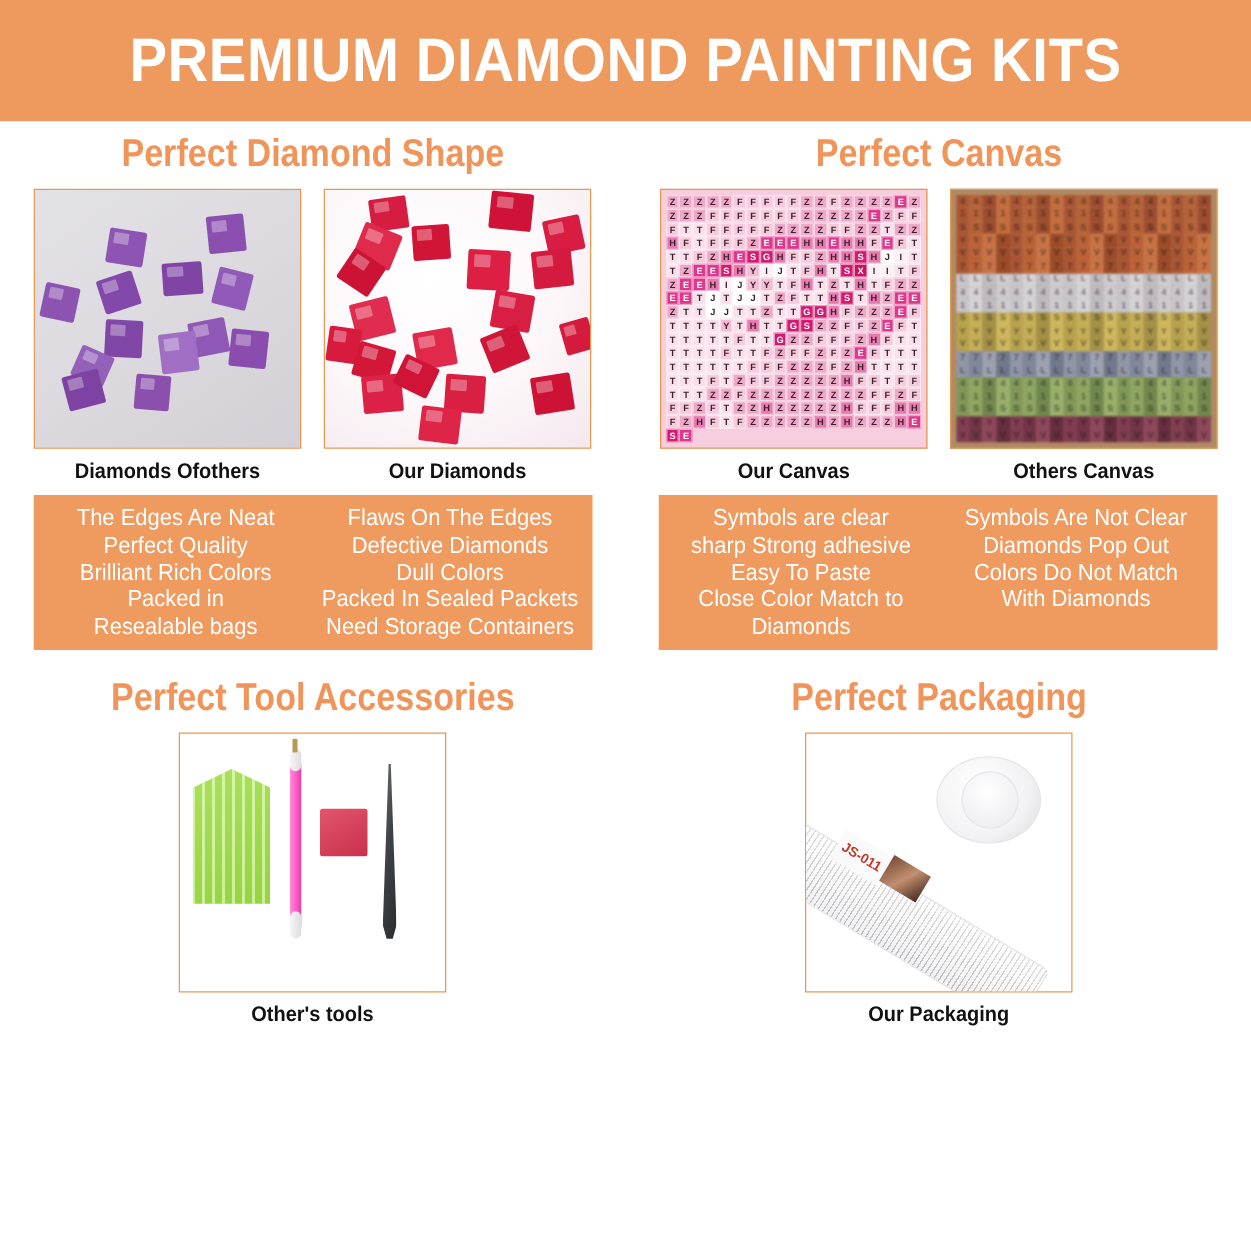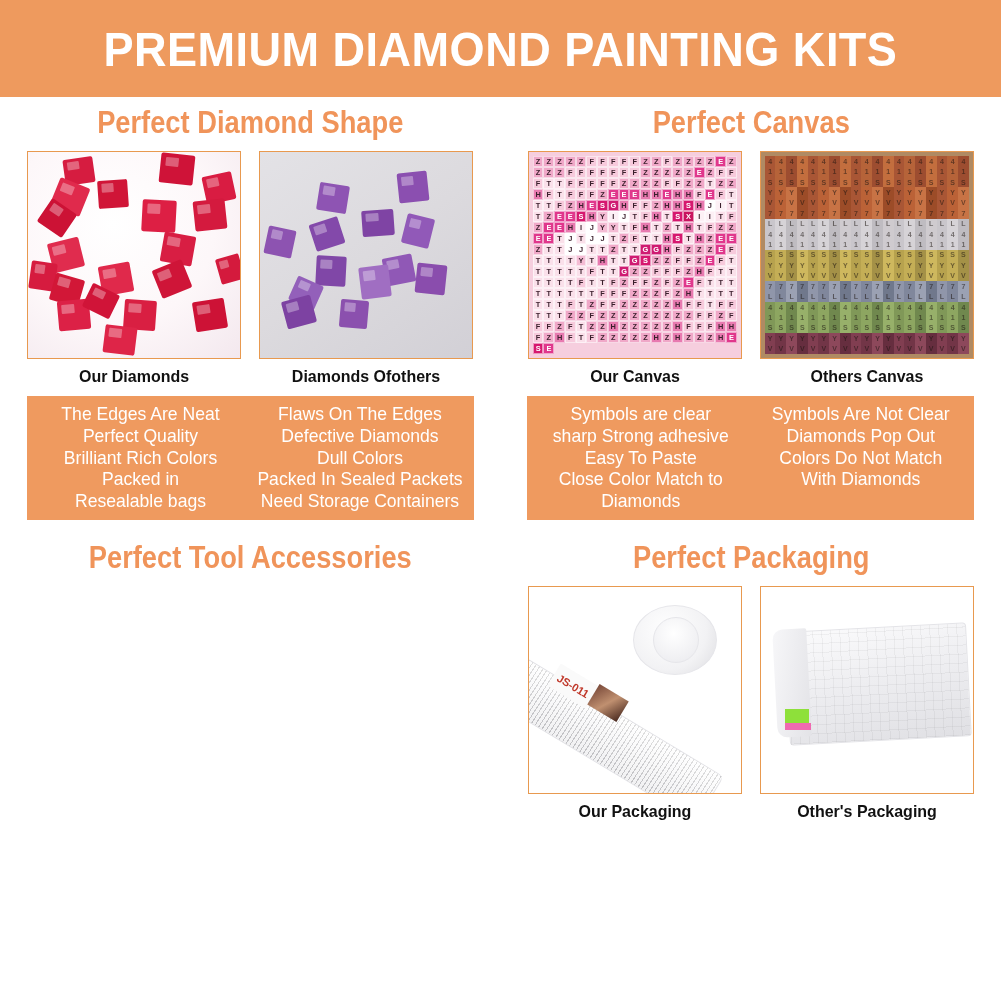--- a/index.html
+++ b/index.html
@@ -241,6 +241,25 @@
   <div class="half-block">
     <div class="section-title">Perfect Diamond Shape</div>
     <div class="photo-pair">
+
+      <div class="photo-cell">
+        <div class="photo-frame bg-gray-soft">
+          <div class="gem" style="left:138px;top:20px;width:30px;height:30px;background:#8b4fb0;transform:rotate(-6deg);"></div>
+          <div class="gem" style="left:58px;top:32px;width:30px;height:28px;background:#8e54b3;transform:rotate(9deg);"></div>
+          <div class="gem" style="left:102px;top:58px;width:32px;height:26px;background:#7f44a4;transform:rotate(-4deg);"></div>
+          <div class="gem" style="left:144px;top:64px;width:28px;height:30px;background:#9159b8;transform:rotate(14deg);"></div>
+          <div class="gem" style="left:52px;top:68px;width:30px;height:28px;background:#8349aa;transform:rotate(-18deg);"></div>
+          <div class="gem" style="left:6px;top:76px;width:28px;height:28px;background:#8d53b1;transform:rotate(12deg);"></div>
+          <div class="gem" style="left:56px;top:104px;width:30px;height:30px;background:#8047a7;transform:rotate(3deg);"></div>
+          <div class="gem" style="left:124px;top:104px;width:30px;height:28px;background:#9058b6;transform:rotate(-11deg);"></div>
+          <div class="gem" style="left:156px;top:112px;width:30px;height:30px;background:#8a4dad;transform:rotate(6deg);"></div>
+          <div class="gem" style="left:100px;top:114px;width:30px;height:32px;background:#a06ec2;transform:rotate(-7deg);"></div>
+          <div class="gem" style="left:32px;top:128px;width:28px;height:26px;background:#9360ba;transform:rotate(24deg);"></div>
+          <div class="gem" style="left:24px;top:146px;width:30px;height:28px;background:#7d42a2;transform:rotate(-15deg);"></div>
+          <div class="gem" style="left:80px;top:148px;width:28px;height:28px;background:#8b50ae;transform:rotate(5deg);"></div>
+        </div>
+        <div class="photo-caption">Diamonds Ofothers</div>
+      </div>
 
       <div class="photo-cell">
         <div class="photo-frame bg-white-soft">
@@ -266,25 +285,6 @@
           <div class="gem" style="left:190px;top:104px;width:24px;height:26px;background:#d41a3d;transform:rotate(-16deg);"></div>
         </div>
         <div class="photo-caption">Our Diamonds</div>
-      </div>
-
-      <div class="photo-cell">
-        <div class="photo-frame bg-gray-soft">
-          <div class="gem" style="left:138px;top:20px;width:30px;height:30px;background:#8b4fb0;transform:rotate(-6deg);"></div>
-          <div class="gem" style="left:58px;top:32px;width:30px;height:28px;background:#8e54b3;transform:rotate(9deg);"></div>
-          <div class="gem" style="left:102px;top:58px;width:32px;height:26px;background:#7f44a4;transform:rotate(-4deg);"></div>
-          <div class="gem" style="left:144px;top:64px;width:28px;height:30px;background:#9159b8;transform:rotate(14deg);"></div>
-          <div class="gem" style="left:52px;top:68px;width:30px;height:28px;background:#8349aa;transform:rotate(-18deg);"></div>
-          <div class="gem" style="left:6px;top:76px;width:28px;height:28px;background:#8d53b1;transform:rotate(12deg);"></div>
-          <div class="gem" style="left:56px;top:104px;width:30px;height:30px;background:#8047a7;transform:rotate(3deg);"></div>
-          <div class="gem" style="left:124px;top:104px;width:30px;height:28px;background:#9058b6;transform:rotate(-11deg);"></div>
-          <div class="gem" style="left:156px;top:112px;width:30px;height:30px;background:#8a4dad;transform:rotate(6deg);"></div>
-          <div class="gem" style="left:100px;top:114px;width:30px;height:32px;background:#a06ec2;transform:rotate(-7deg);"></div>
-          <div class="gem" style="left:32px;top:128px;width:28px;height:26px;background:#9360ba;transform:rotate(24deg);"></div>
-          <div class="gem" style="left:24px;top:146px;width:30px;height:28px;background:#7d42a2;transform:rotate(-15deg);"></div>
-          <div class="gem" style="left:80px;top:148px;width:28px;height:28px;background:#8b50ae;transform:rotate(5deg);"></div>
-        </div>
-        <div class="photo-caption">Diamonds Ofothers</div>
       </div>
     </div>
 

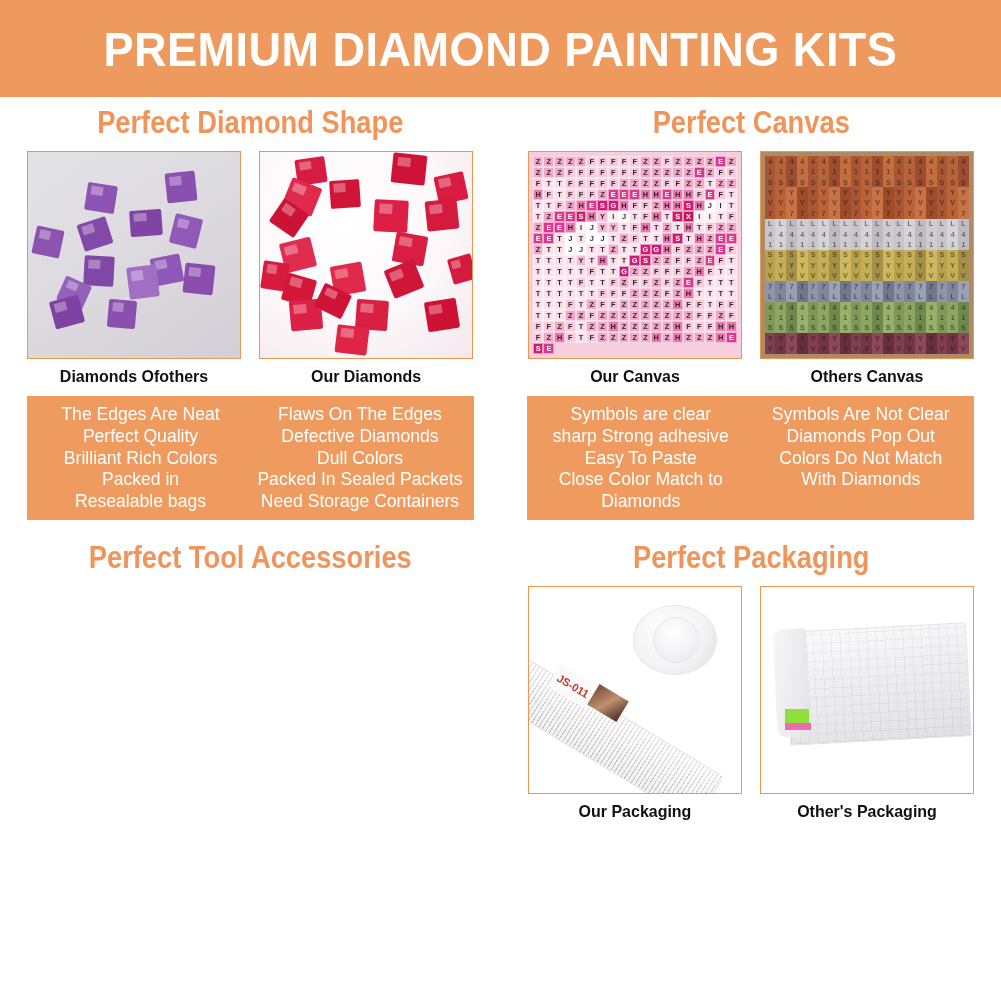--- a/index.html
+++ b/index.html
@@ -1038,6 +1038,24 @@
     <div class="photo-pair">
 
 
+      <div class="photo-cell">
+        <div class="photo-frame" style="background:#ffffff;">
+
+          <div class="tool-tray" style="left:10px;top:28px;width:62px;height:108px;background:linear-gradient(160deg,#b6ee62,#9ee045);clip-path:polygon(0% 14%,50% 0%,100% 14%,100% 100%,0% 100%);">
+            <div class="tray-ridges"></div>
+          </div>
+
+          <div class="tool-pen" style="left:88px;top:20px;width:9px;height:138px;background:linear-gradient(90deg,#ff8fd8,#ff5cc8 55%,#df41ab);"></div>
+          <div class="tool-pen" style="left:88px;top:12px;width:9px;height:18px;background:linear-gradient(90deg,#f6f6f8,#dedee2);"></div>
+          <div class="tool-pen" style="left:90px;top:4px;width:4px;height:11px;background:#b79a52;border-radius:1px;"></div>
+          <div class="tool-pen" style="left:88px;top:142px;width:9px;height:22px;background:linear-gradient(90deg,#f6f6f8,#dedee2);"></div>
+
+          <div class="wax" style="left:112px;top:60px;width:38px;height:38px;background:linear-gradient(150deg,#e2566a,#c9304c);"></div>
+
+          <div class="tweezer" style="left:162px;top:24px;width:11px;height:140px;clip-path:polygon(42% 0%,58% 0%,100% 92%,72% 100%,28% 100%,0% 92%);"></div>
+        </div>
+        <div class="photo-caption">Other's tools</div>
+      </div>
     </div>
 
   </div>

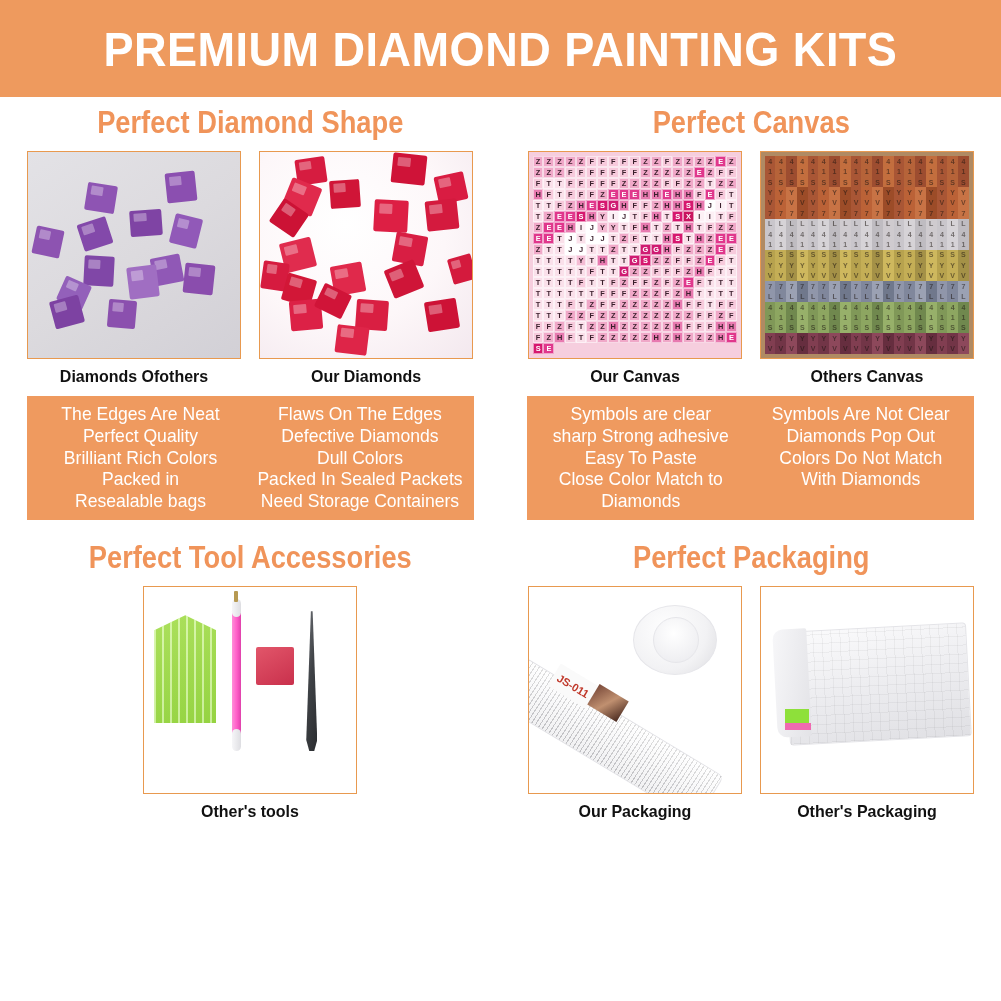--- a/index.html
+++ b/index.html
@@ -1077,17 +1077,6 @@
         <div class="photo-caption">Our Packaging</div>
       </div>
 
-      <div class="photo-cell">
-        <div class="photo-frame" style="background:#ffffff;">
-          <div class="mailer" style="left:26px;top:40px;width:180px;height:112px;border-radius:4px;transform:rotate(-3deg);">
-            <div class="mailer-bubbles"></div>
-          </div>
-          <div style="position:absolute;left:14px;top:42px;width:34px;height:108px;background:linear-gradient(100deg,#f7f7f9,#e3e3e7);border-radius:10px 2px 2px 10px;transform:rotate(-3deg);"></div>
-          <div style="position:absolute;left:24px;top:122px;width:24px;height:18px;background:#8ee03a;"></div>
-          <div style="position:absolute;left:24px;top:136px;width:26px;height:7px;background:#ef6ab0;"></div>
-        </div>
-        <div class="photo-caption">Other's Packaging</div>
-      </div>
     </div>
 
   </div>

